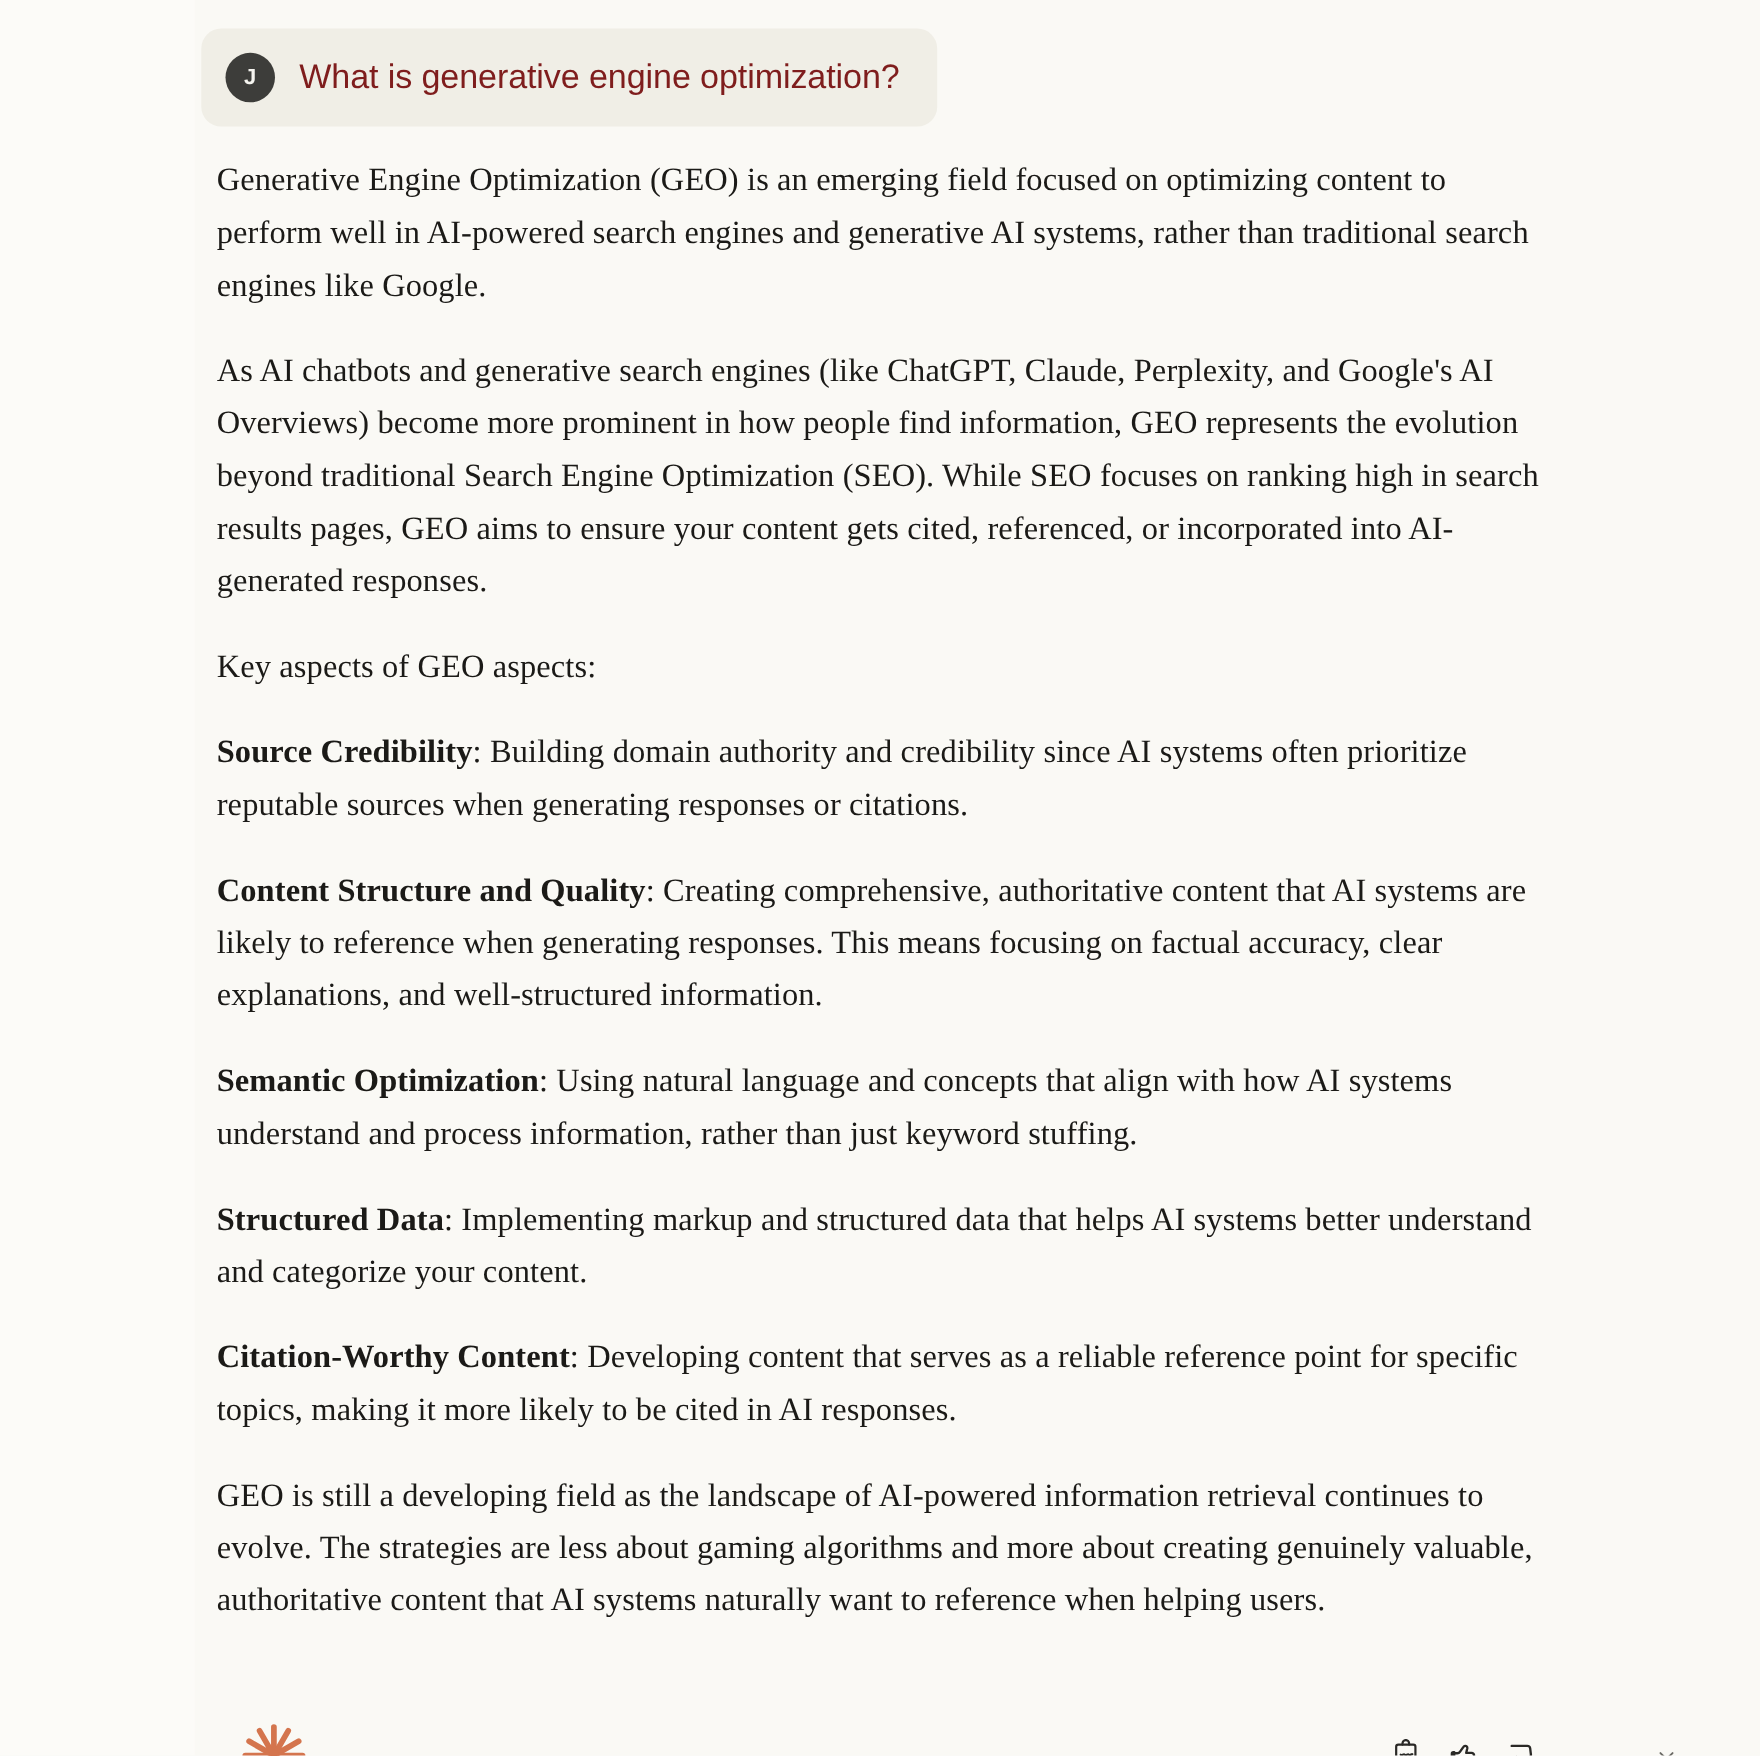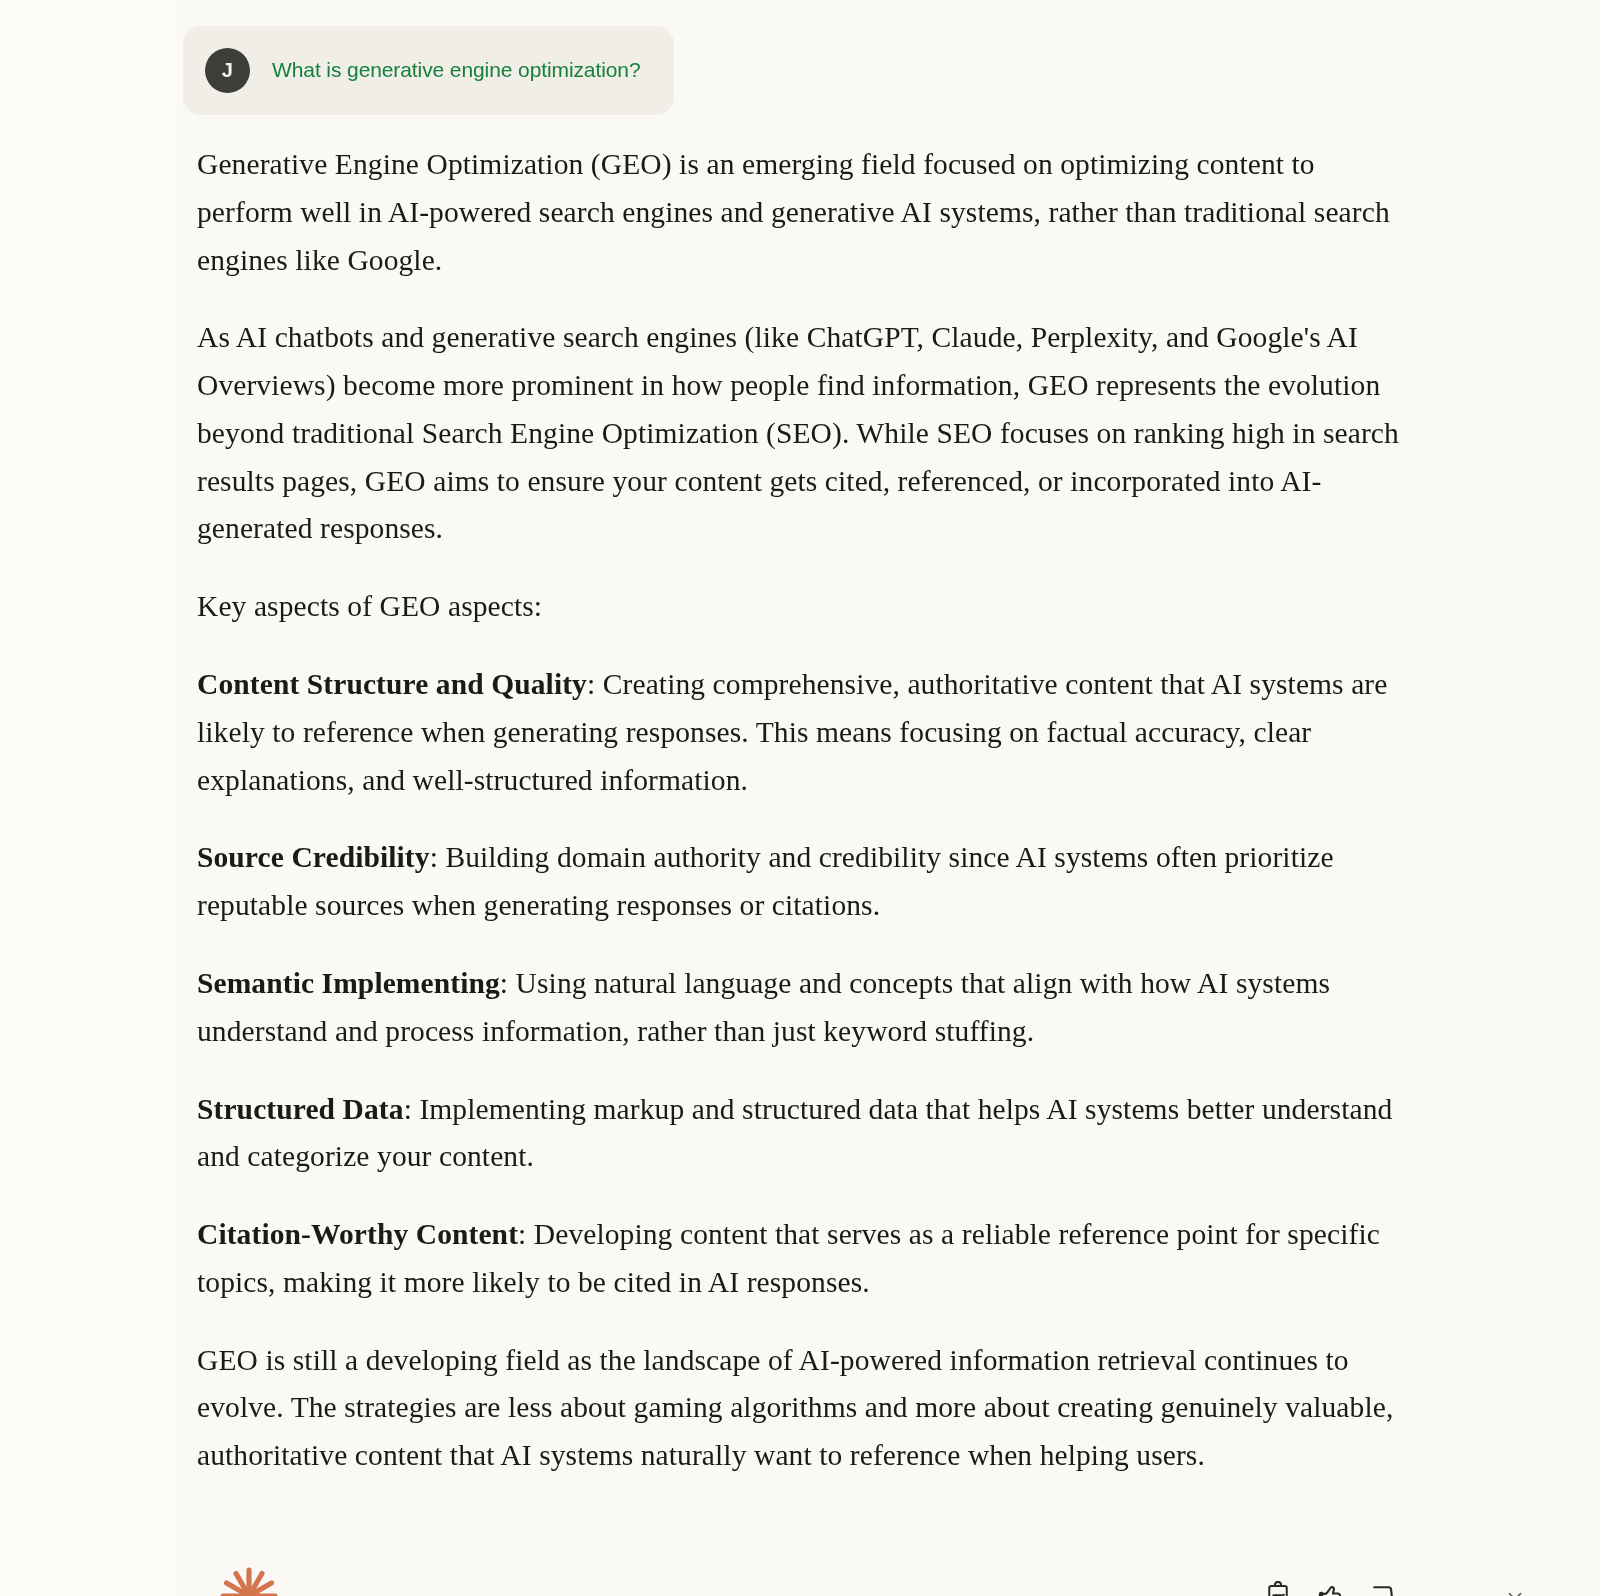--- a/index.html
+++ b/index.html
@@ -67,8 +67,8 @@
   }
   .user-text {
     font-family: "Liberation Sans", sans-serif;
-    font-size: 21px;
-    color: #15803d;
+    font-size: 31px;
+    color: #7f1d1d;
     letter-spacing: -0.1px;
     line-height: 1.25;
     white-space: nowrap;

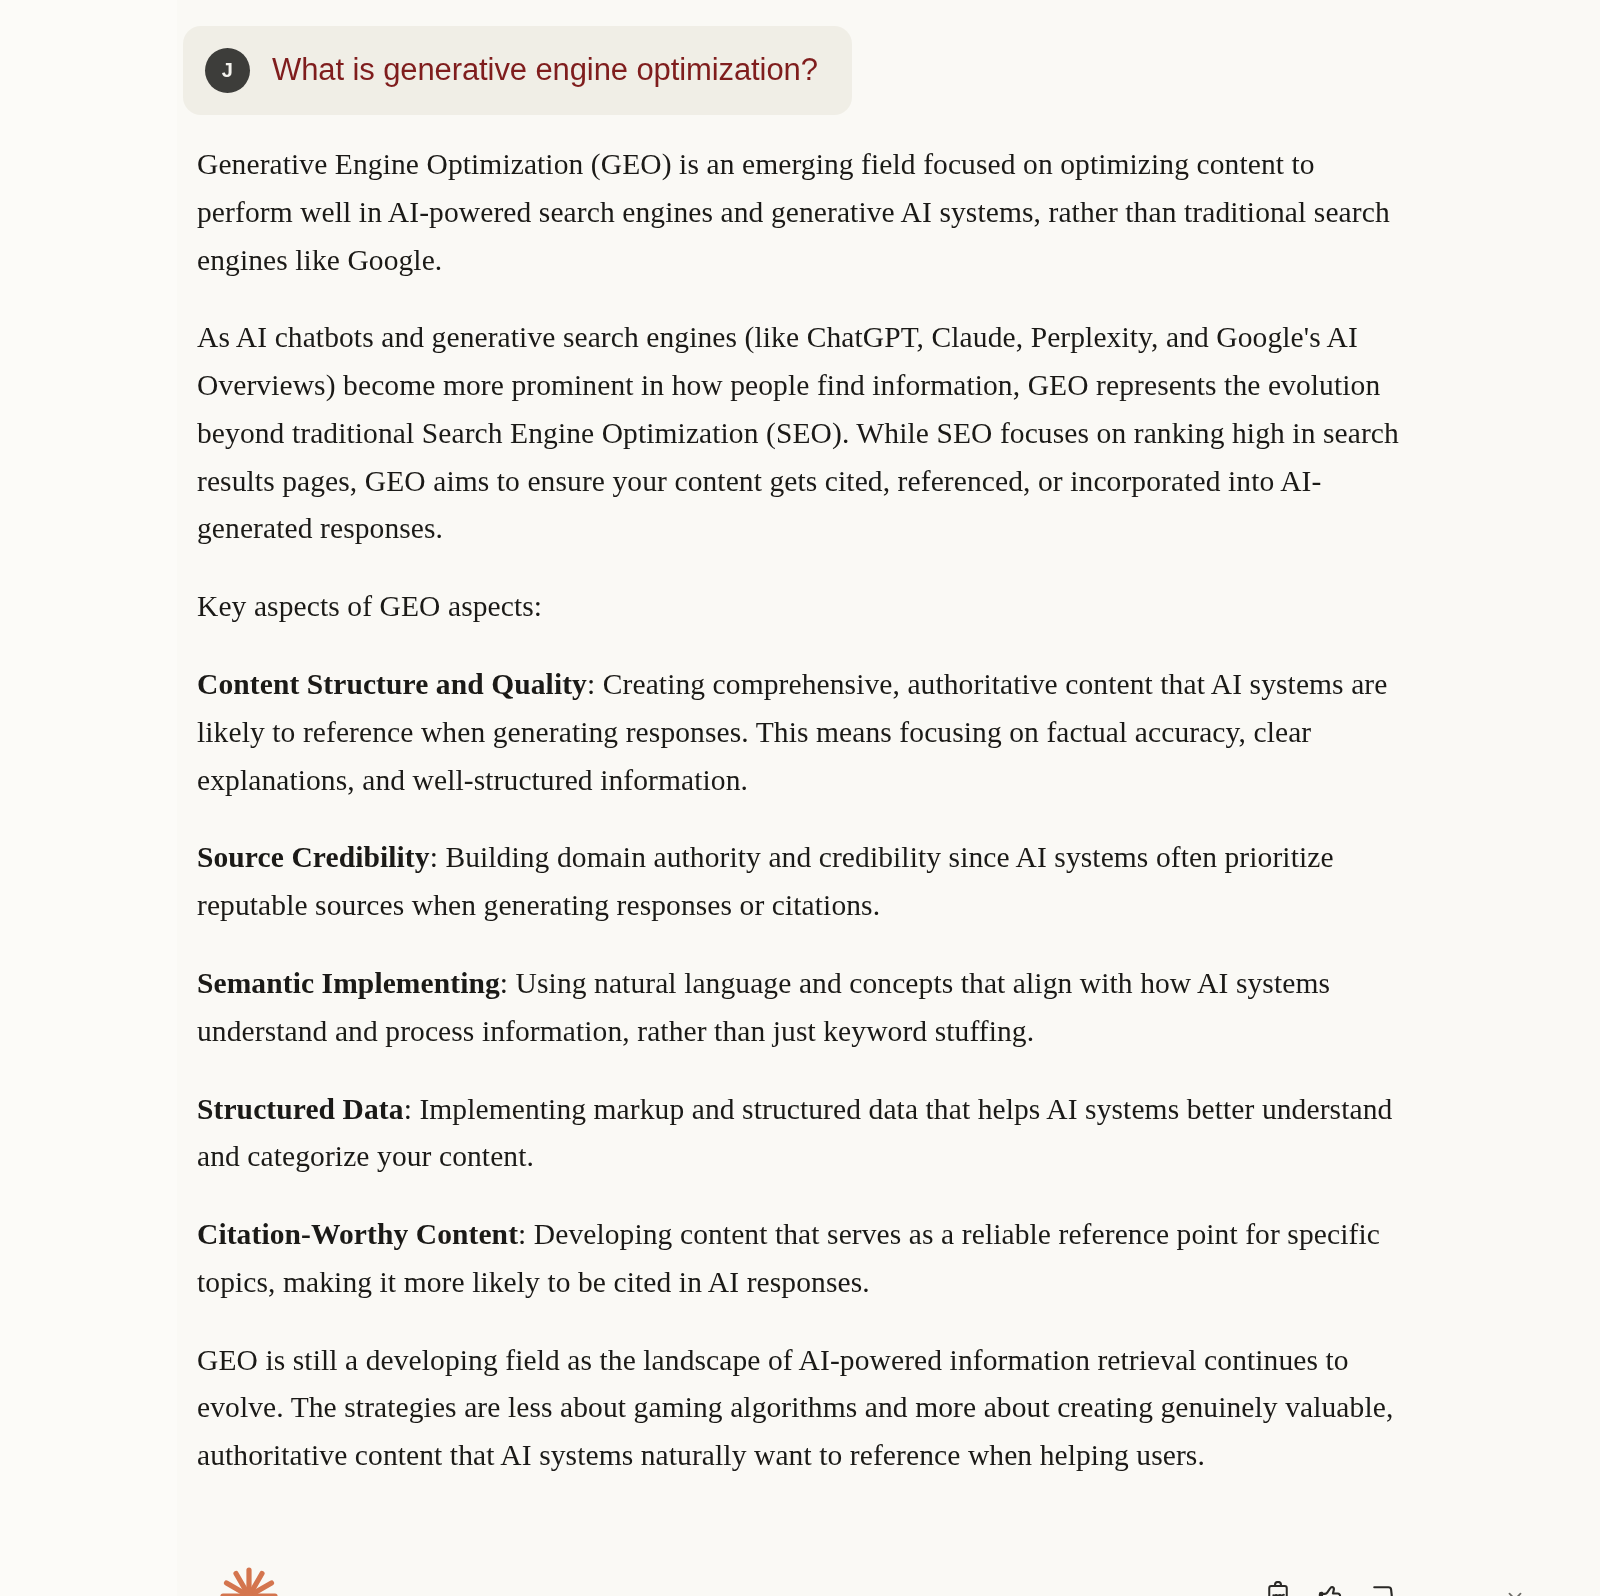--- a/index.html
+++ b/index.html
@@ -178,11 +178,11 @@
         </p>
 
         <p>
+          <b>Source Credibility</b><span>: Building domain authority and credibility since AI systems often prioritize reputable sources when generating responses or citations.</span>
+        </p>
+
+        <p>
           <b>Content Structure and Quality</b><span>: Creating comprehensive, authoritative content that AI systems are likely to reference when generating responses. This means focusing on factual accuracy, clear explanations, and well-structured information.</span>
-        </p>
-
-        <p>
-          <b>Source Credibility</b><span>: Building domain authority and credibility since AI systems often prioritize reputable sources when generating responses or citations.</span>
         </p>
 
         <p>

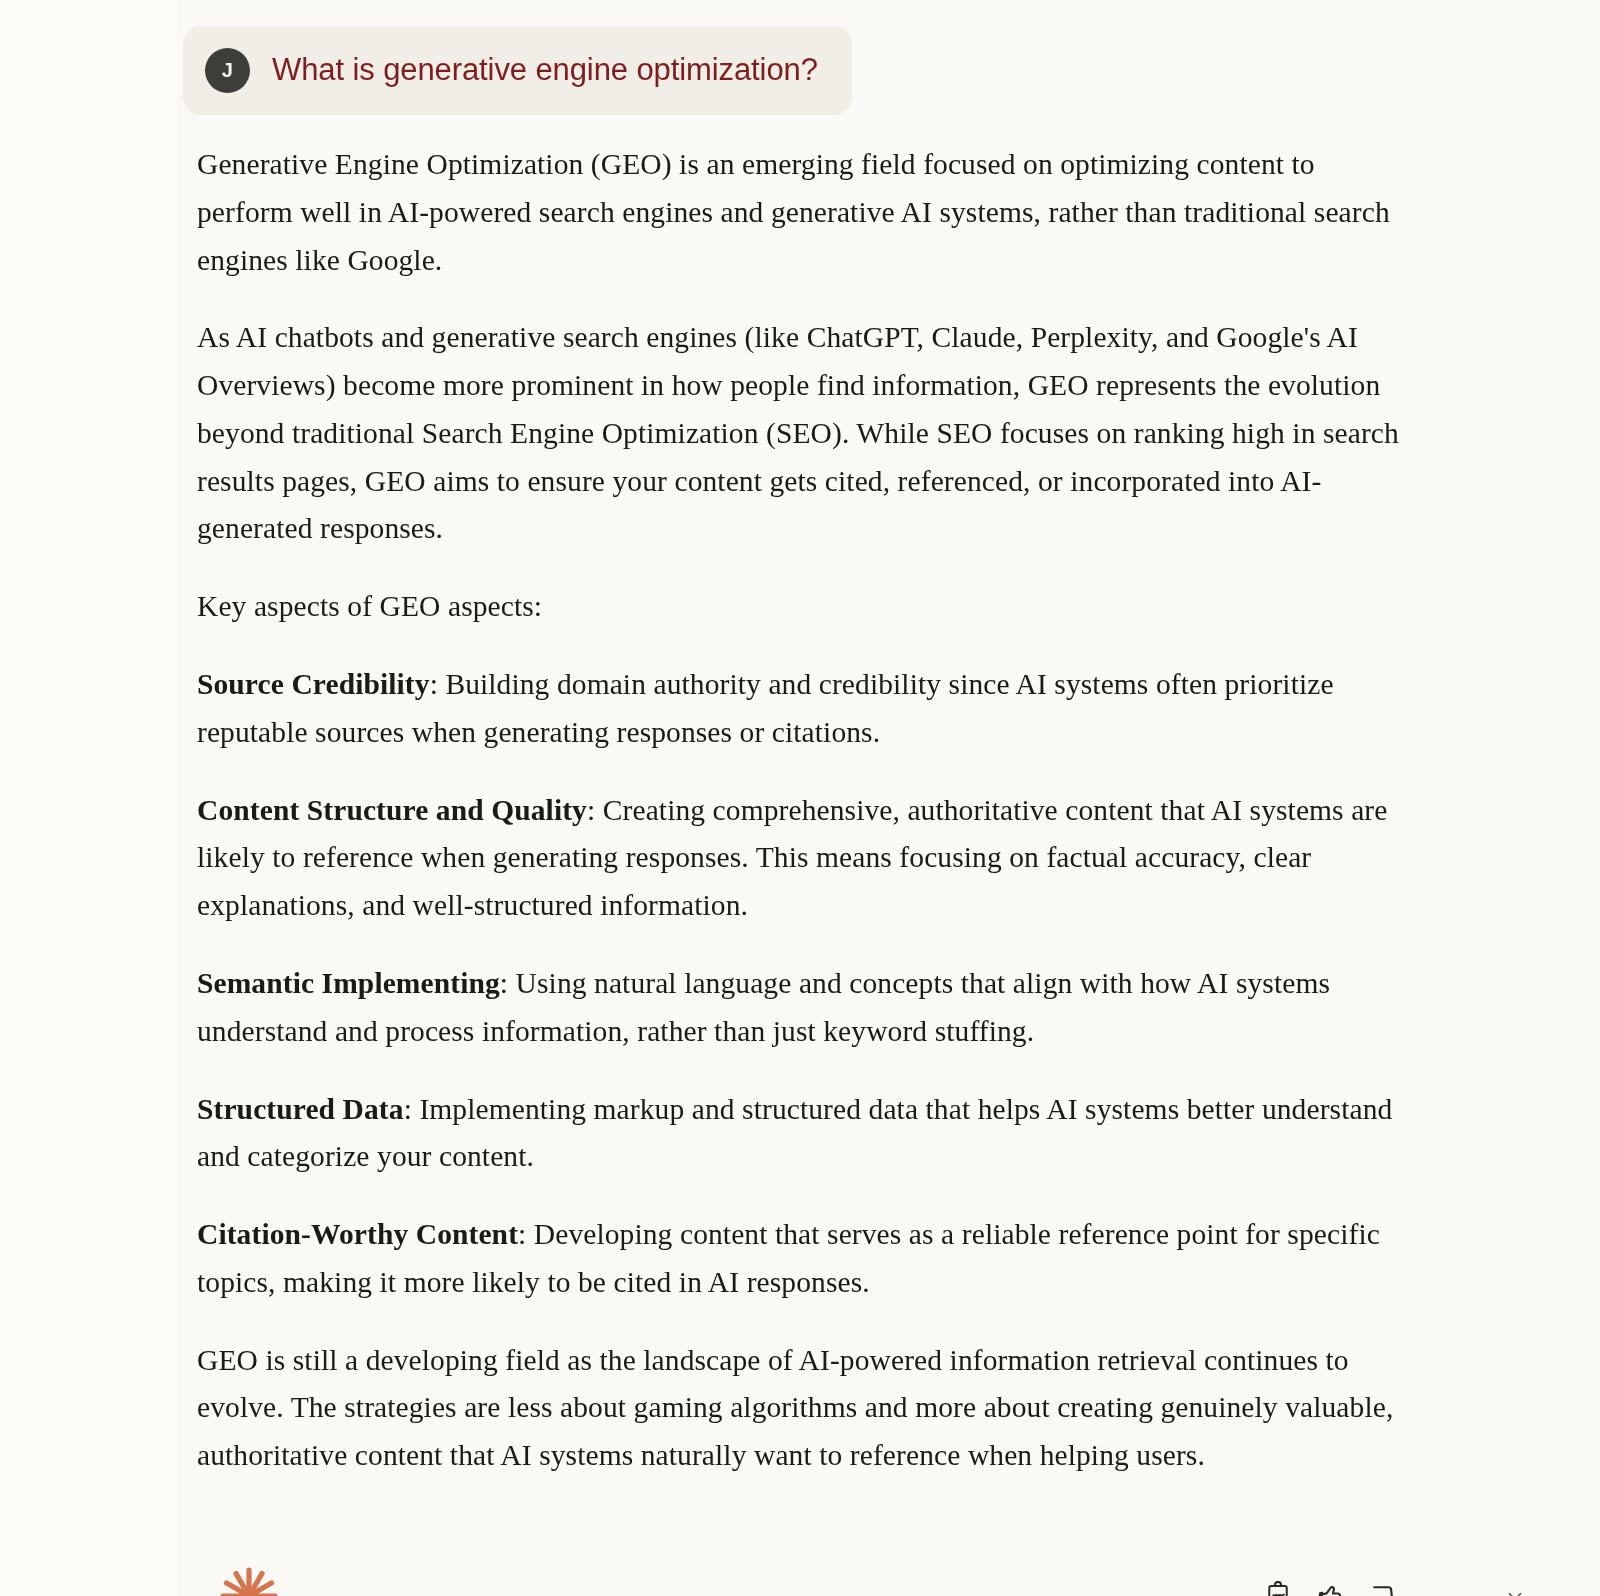--- a/index.html
+++ b/index.html
@@ -186,7 +186,7 @@
         </p>
 
         <p>
-          <b>Semantic Implementing</b><span>: Using natural language and concepts that align with how AI systems understand and process information, rather than just keyword stuffing.</span>
+          <b>Semantic Optimization</b><span>: Using natural language and concepts that align with how AI systems understand and process information, rather than just keyword stuffing.</span>
         </p>
 
         <p>

